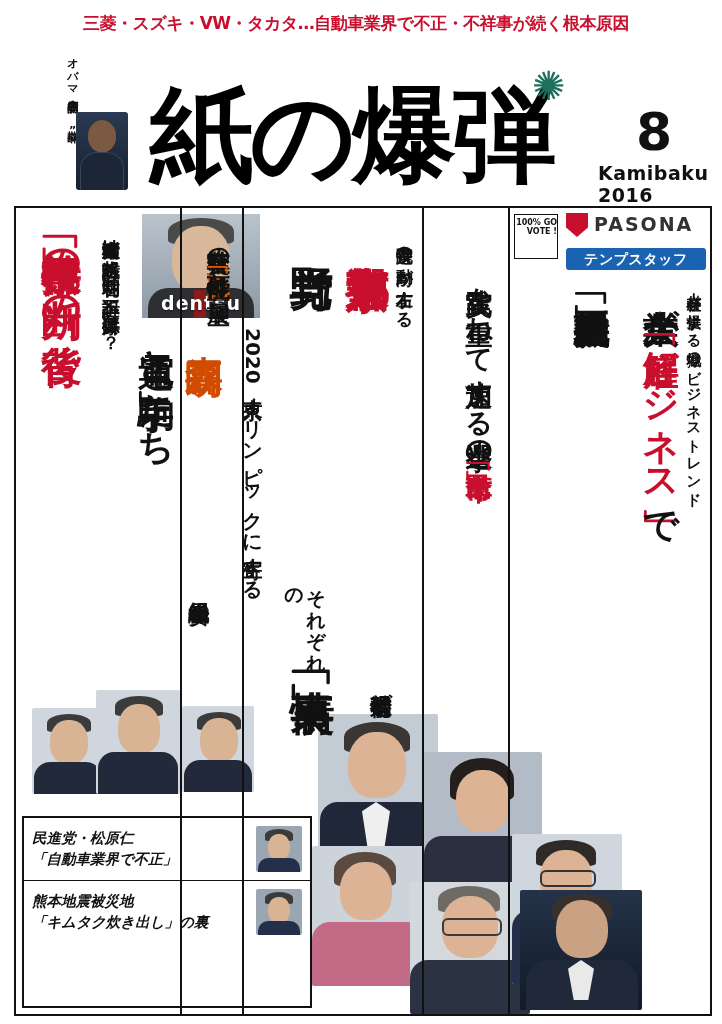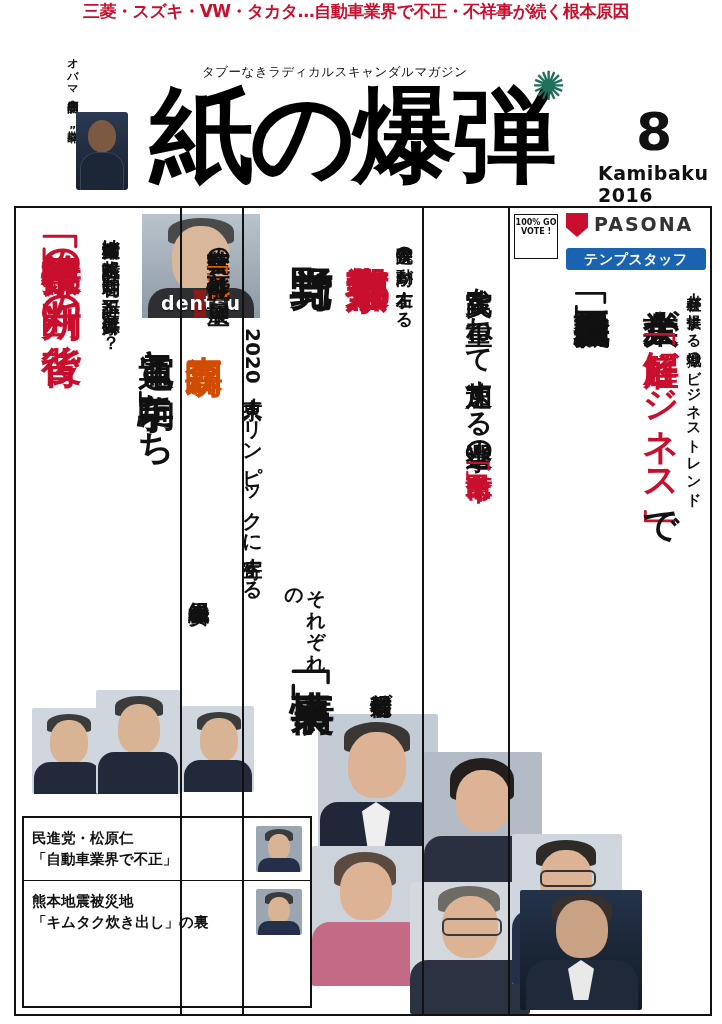--- a/index.html
+++ b/index.html
@@ -15,7 +15,7 @@
   
   .top-banner{
     position:absolute;left:0;top:0;width:712px;height:46px;
-    display:flex;justify-content:center;
+    display:flex;align-items:center;justify-content:center;
     border-bottom:1px solid #e2e2e2;
     background:#ffffff;
   }

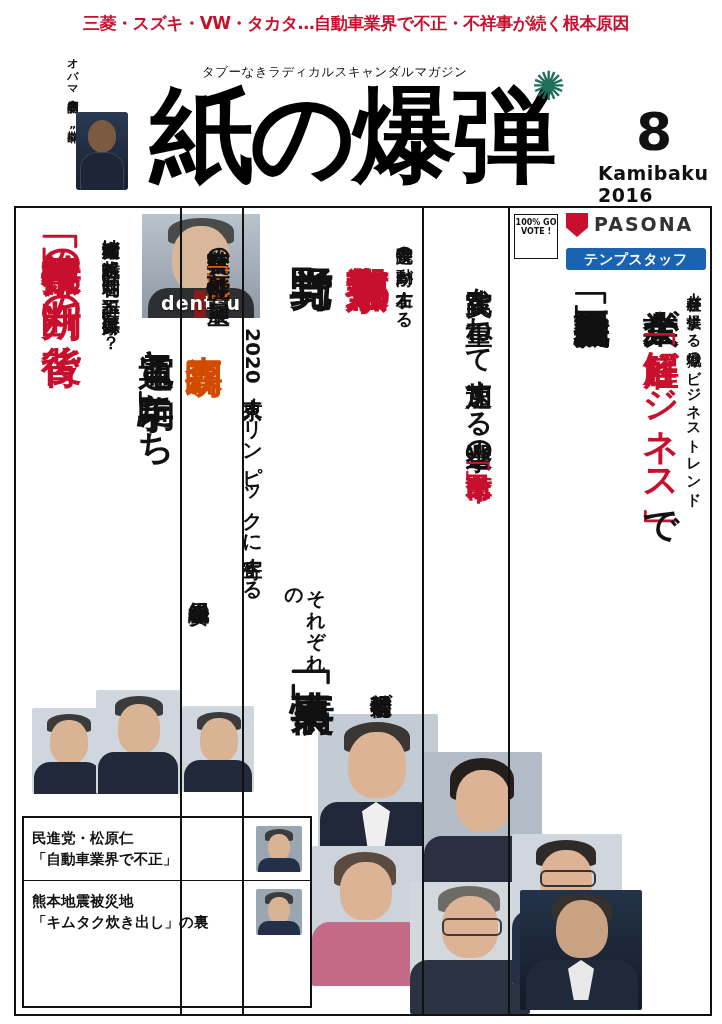--- a/index.html
+++ b/index.html
@@ -294,7 +294,6 @@
     <div class="obama-photo"></div>
 
     <div class="title-wrap">
-      <div class="title-sub">タブーなきラディカルスキャンダルマガジン</div>
       <div class="title-main">紙の爆弾</div>
       <div class="splat">✺</div>
     </div>

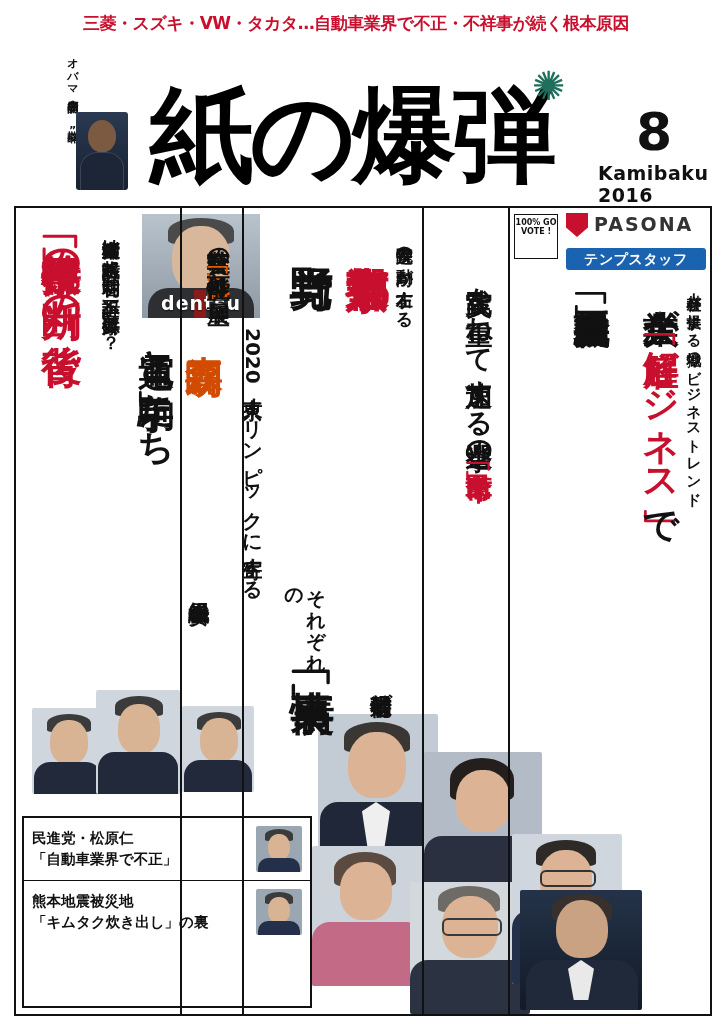--- a/index.html
+++ b/index.html
@@ -87,7 +87,7 @@
   }
   .vote-badge{
     position:absolute;left:4px;top:6px;width:42px;height:40px;border:1px solid #111;
-    font-size:8px;font-weight:bold;text-align:center;line-height:1.15;padding-top:3px;color:#111;
+    font-size:8px;font-weight:bold;text-align:right;line-height:1.15;padding-top:3px;color:#111;
   }
   .pasona-logo{
     position:absolute;left:56px;top:3px;width:138px;height:30px;

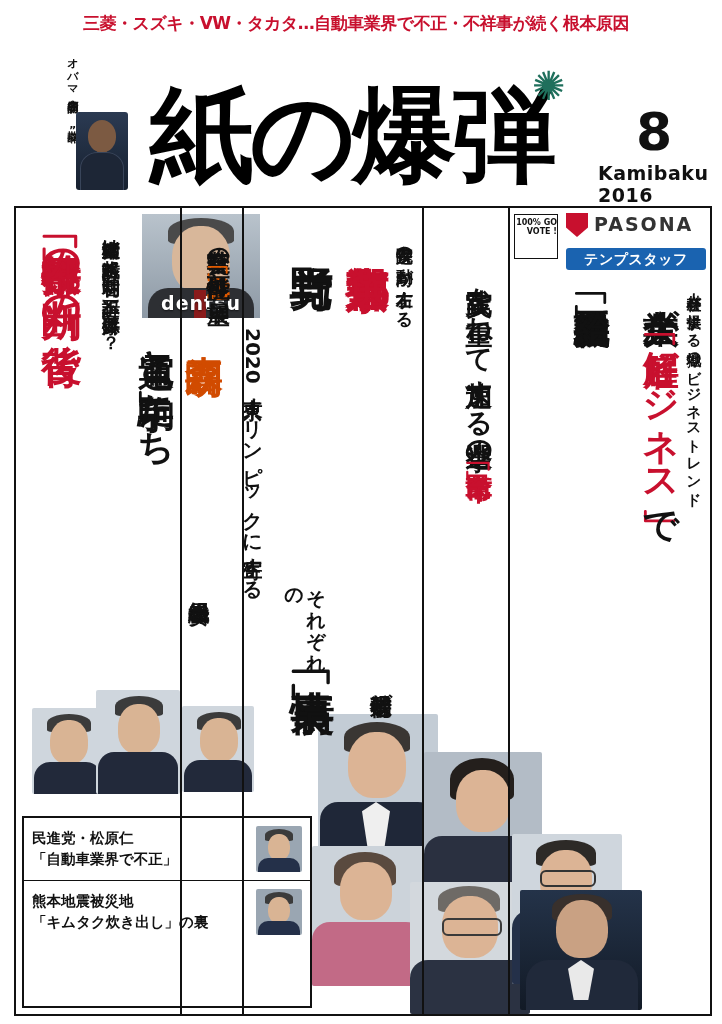--- a/index.html
+++ b/index.html
@@ -223,7 +223,7 @@
 
   
   .teasers{
-    position:absolute;left:6px;bottom:6px;width:286px;height:188px;border:2px solid #111;background:#fff;
+    position:absolute;left:6px;bottom:6px;width:286px;height:188px;border:2px solid #111;background:#fff;font-style:italic;
   }
   .teaser{position:relative;height:62px;border-bottom:1px solid #111;}
   .teaser:last-child{border-bottom:none;}

